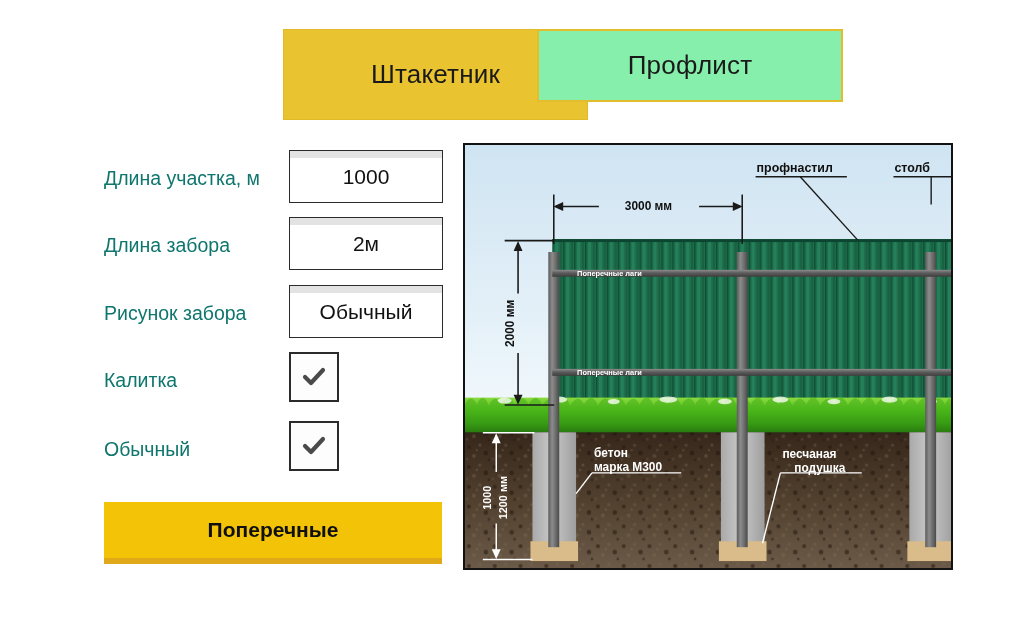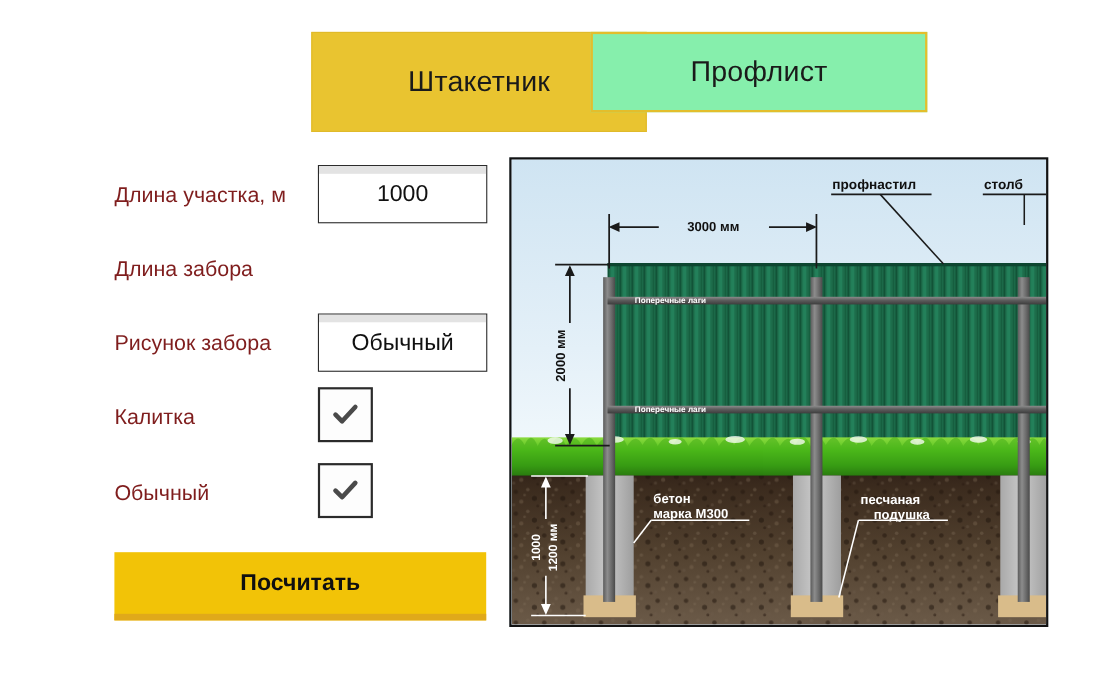--- a/index.html
+++ b/index.html
@@ -53,7 +53,7 @@
     top: 50%;
     transform: translateY(-50%);
     font-size: 19.5px;
-    color: #7f1d1d;
+    color: #0f766e;
     white-space: nowrap;
   }
   .finput {

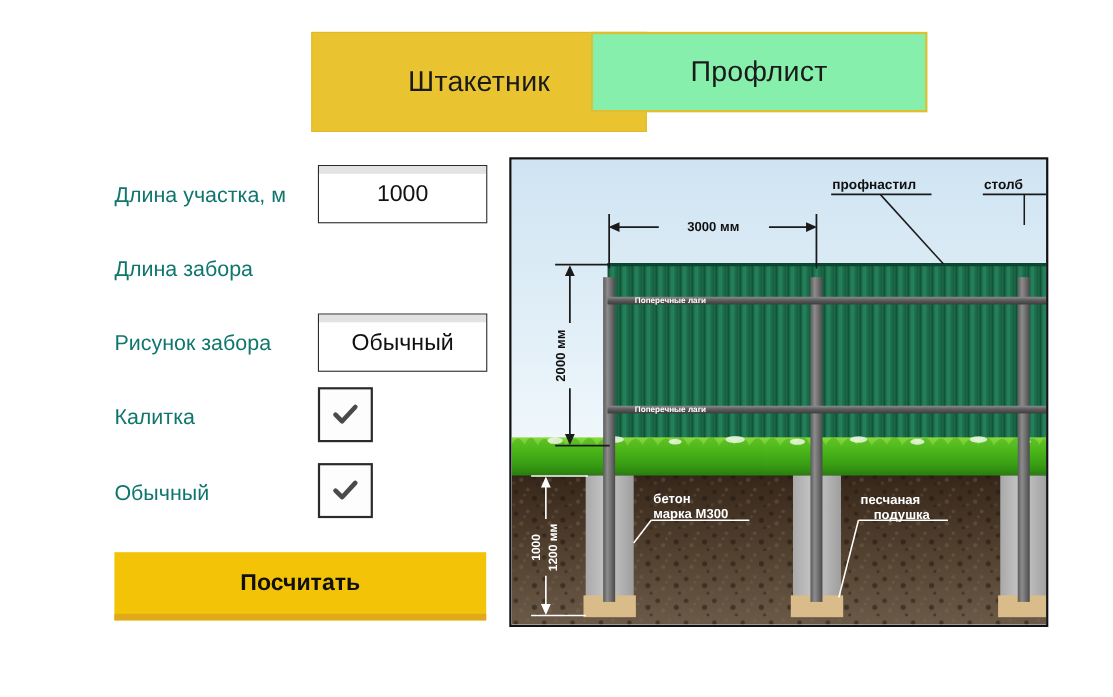--- a/index.html
+++ b/index.html
@@ -167,6 +167,9 @@
 
   <div class="frow" id="row-height">
     <div class="flabel">Длина забора</div>
+    <div class="finput">
+      <span>2м</span>
+    </div>
   </div>
 
   <div class="frow" id="row-gate">

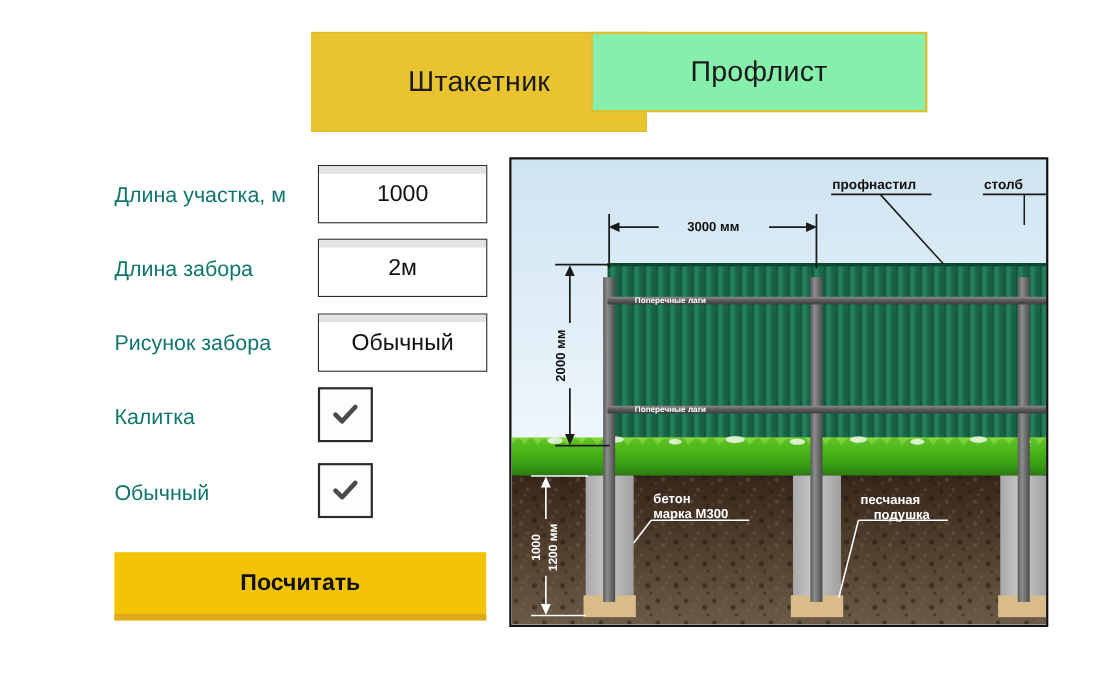--- a/index.html
+++ b/index.html
@@ -197,7 +197,7 @@
     </div>
   </div>
 
-  <button id="calc-button">Посчитать</button>
+  <button id="calc-button">Поперечные</button>
 </div>
 
 <div id="diagram">

